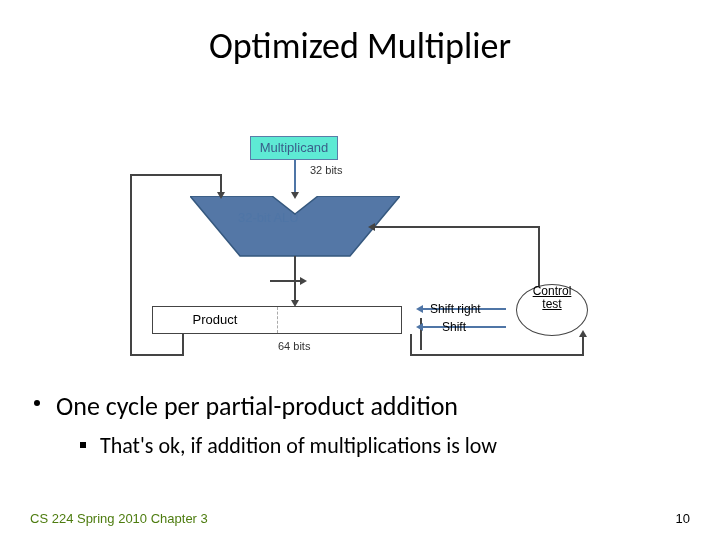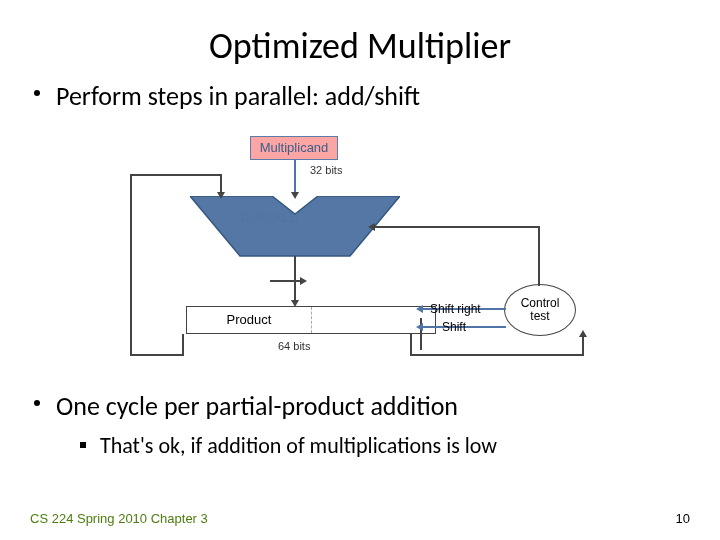--- a/index.html
+++ b/index.html
@@ -57,10 +57,6 @@
 
   <div class="title">Optimized Multiplier</div>
 
-  <div class="bullet1">
-    <span class="dot"></span>
-    <span>Perform steps in parallel: add/shift</span>
-  </div>
 
   <div class="diagram">
 

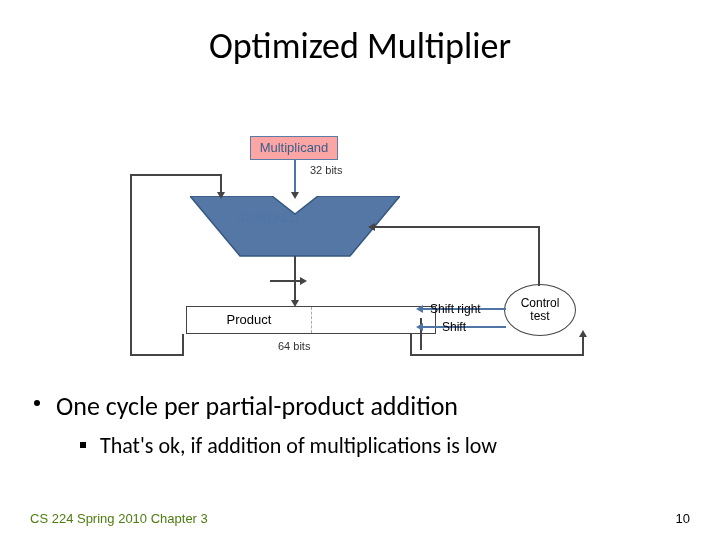--- a/index.html
+++ b/index.html
@@ -18,7 +18,7 @@
   .diagram { position: absolute; top: 130px; left: 120px; width: 480px; height: 240px; }
 
   
-  .mcand { position: absolute; top: 6px; left: 130px; width: 88px; height: 24px; background: #fca5a5; border: 1.5px solid #5b7ca8; text-align: center; font-size: 13px; line-height: 22px; color: #3a5f8a; font-family: Arial, sans-serif; }
+  .mcand { position: absolute; top: 6px; left: 130px; width: 88px; height: 24px; background: #5eead4; border: 1.5px solid #5b7ca8; text-align: center; font-size: 13px; line-height: 22px; color: #3a5f8a; font-family: Arial, sans-serif; }
   .mcand-sub { position: absolute; top: 34px; left: 190px; font-size: 11px; font-family: Arial, sans-serif; color: #333; }
 
   

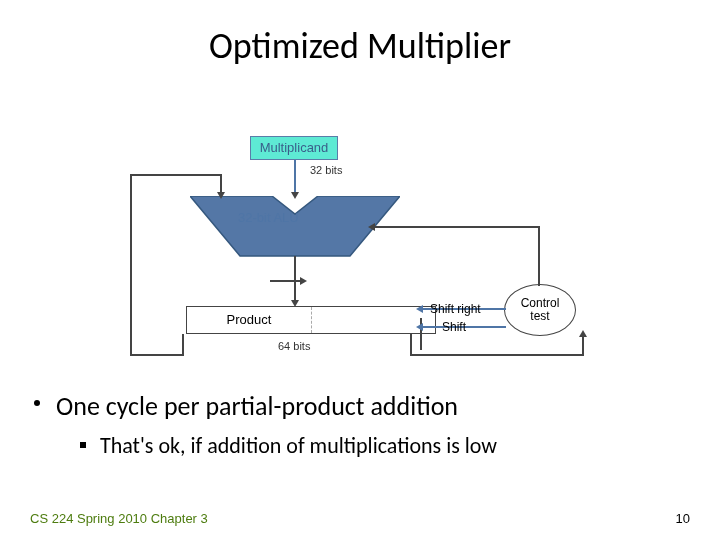--- a/index.html
+++ b/index.html
@@ -32,7 +32,7 @@
   .product-sub { position: absolute; top: 210px; left: 158px; font-size: 11px; font-family: Arial, sans-serif; color: #333; }
 
   
-  .ctl { position: absolute; top: 154px; left: 384px; width: 72px; height: 52px; border: 1.5px solid #444; border-radius: 50%; text-align: center; font-size: 12px; font-family: Arial, sans-serif; display:flex; flex-direction:column; justify-content:center; line-height:13px; }
+  .ctl { position: absolute; top: 154px; left: 396px; width: 72px; height: 52px; border: 1.5px solid #444; border-radius: 50%; text-align: center; font-size: 12px; font-family: Arial, sans-serif; display:flex; flex-direction:column; line-height:13px;text-decoration:underline; }
   
   
   .sr-label { position: absolute; top: 172px; left: 310px; font-size: 12px; font-family: Arial, sans-serif; }

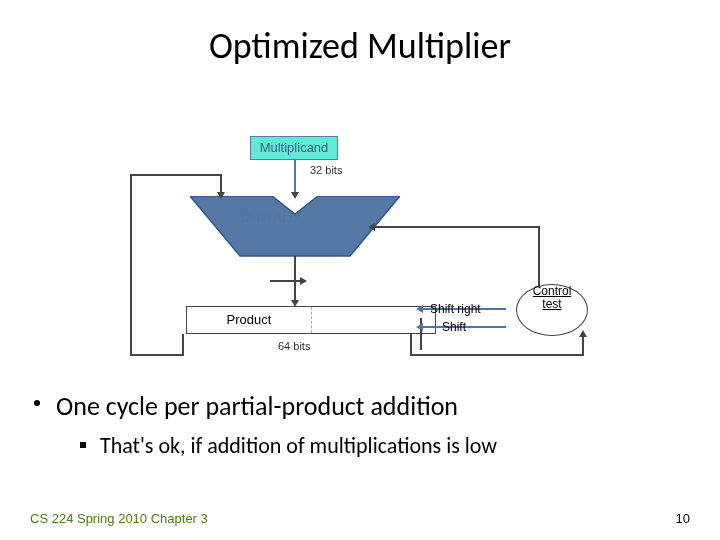--- a/index.html
+++ b/index.html
@@ -27,7 +27,7 @@
   .alu-label { position: absolute; top: 80px; left: 118px; font-size: 13px; color: #4f75a6; font-family: Arial, sans-serif; }
 
   
-  .product { position: absolute; top: 176px; left: 66px; width: 250px; height: 28px; border: 1.5px solid #444; background: #fff; }
+  .product { position: absolute; top: 176px; left: 32px; width: 250px; height: 28px; border: 1.5px solid #444; background: #fff; }
   .product-left { position: absolute; left:0; top:0; width:125px; height:100%; border-right: 1px dashed #aaa; text-align:center; font-size:13px; line-height:26px; font-family: Arial, sans-serif; }
   .product-sub { position: absolute; top: 210px; left: 158px; font-size: 11px; font-family: Arial, sans-serif; color: #333; }
 

